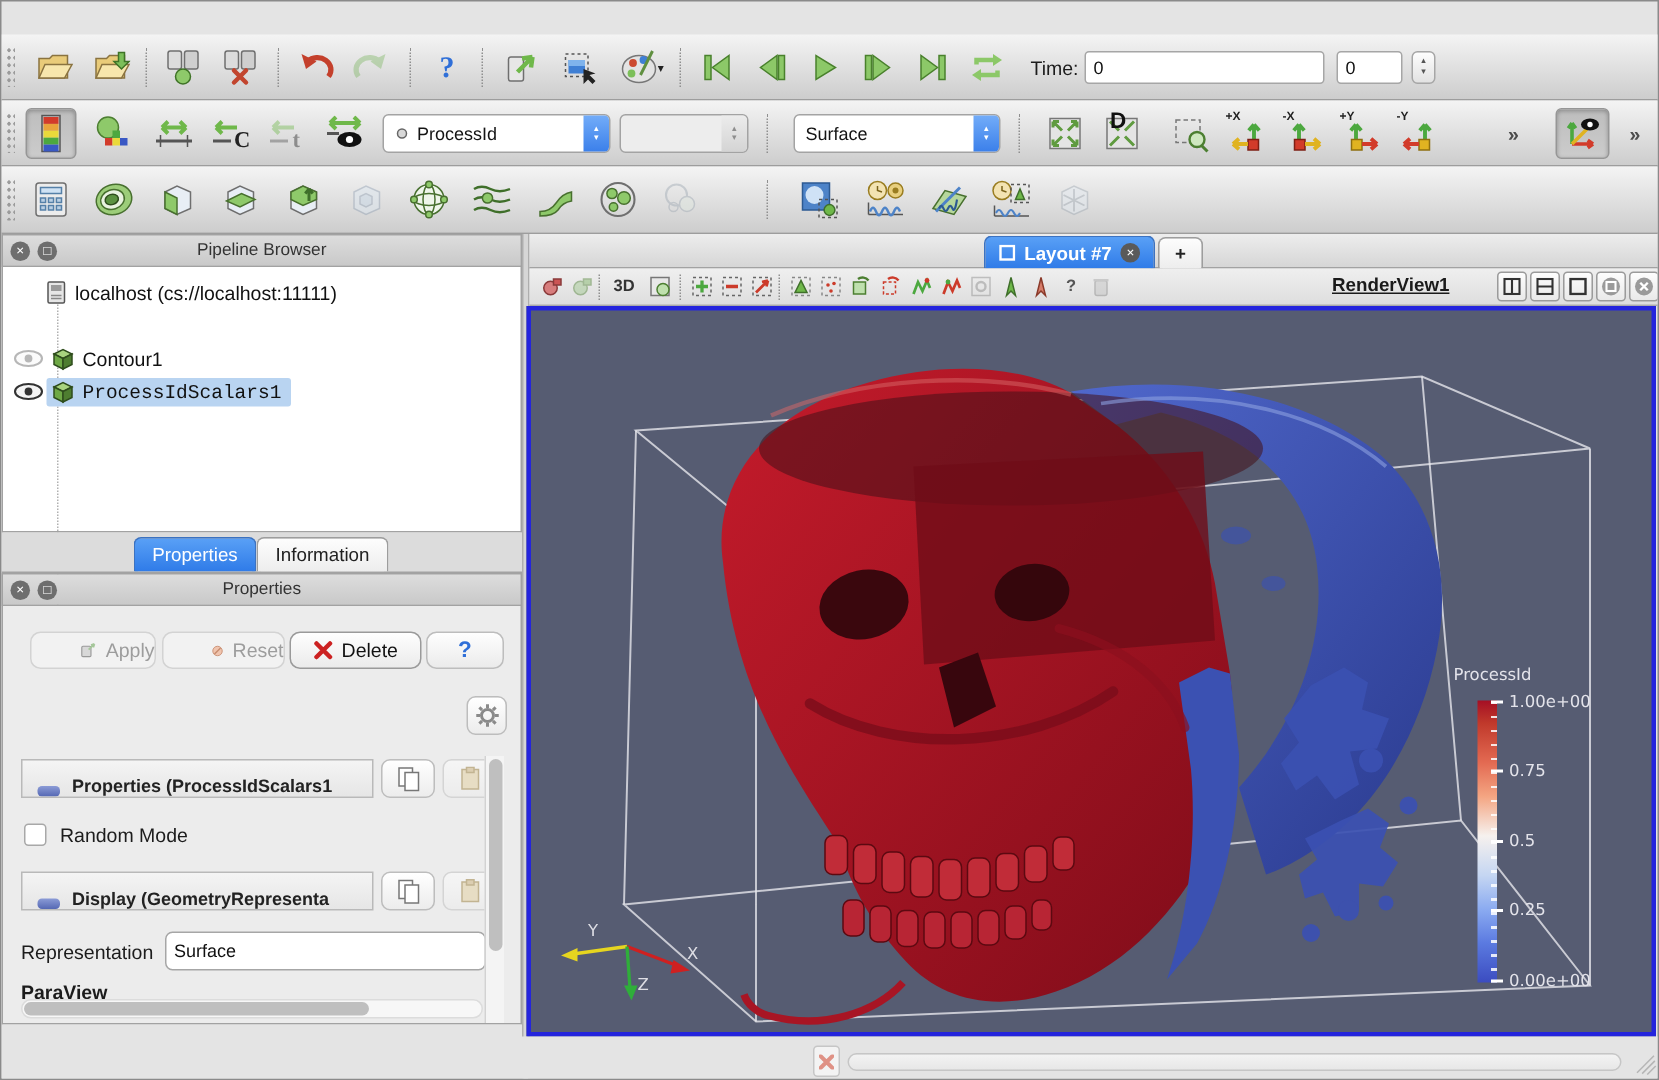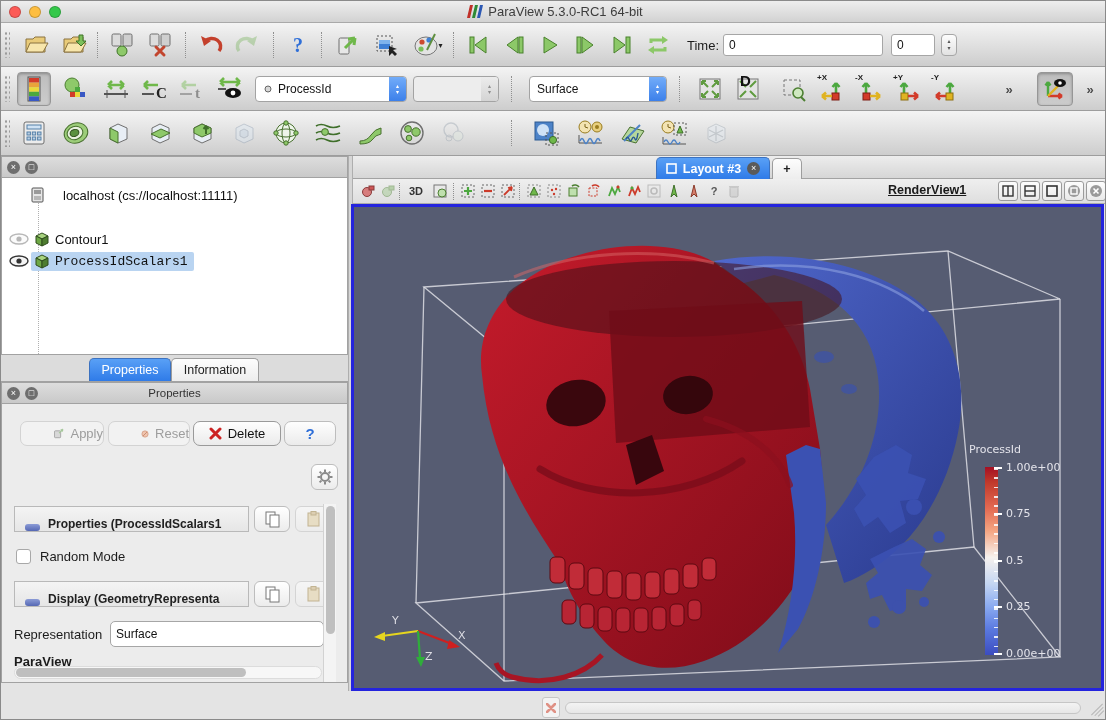--- a/index.html
+++ b/index.html
@@ -80,18 +80,6 @@
 
 <div class="win">
 
-  <div class="abs titlebar">
-    <div class="tl" style="background:#fc5b57"></div>
-    <div class="tl" style="background:#fdbe41"></div>
-    <div class="tl" style="background:#34c84a"></div>
-    <div class="title-text">
-      <svg class="logo" width="18" height="13" viewBox="0 0 18 13">
-        <polygon points="2,13 5,0 8,0 5,13" fill="#c03028"></polygon>
-        <polygon points="7,13 10,0 13,0 10,13" fill="#2f8a35"></polygon>
-        <polygon points="12,13 15,0 18,0 15,13" fill="#2c58b4"></polygon>
-      </svg><span>ParaView 5.3.0-RC1 64-bit</span>
-    </div>
-  </div>
 
   <div class="abs toolrow" style="top:22px;height:44px;">
     <div class="handle"></div>

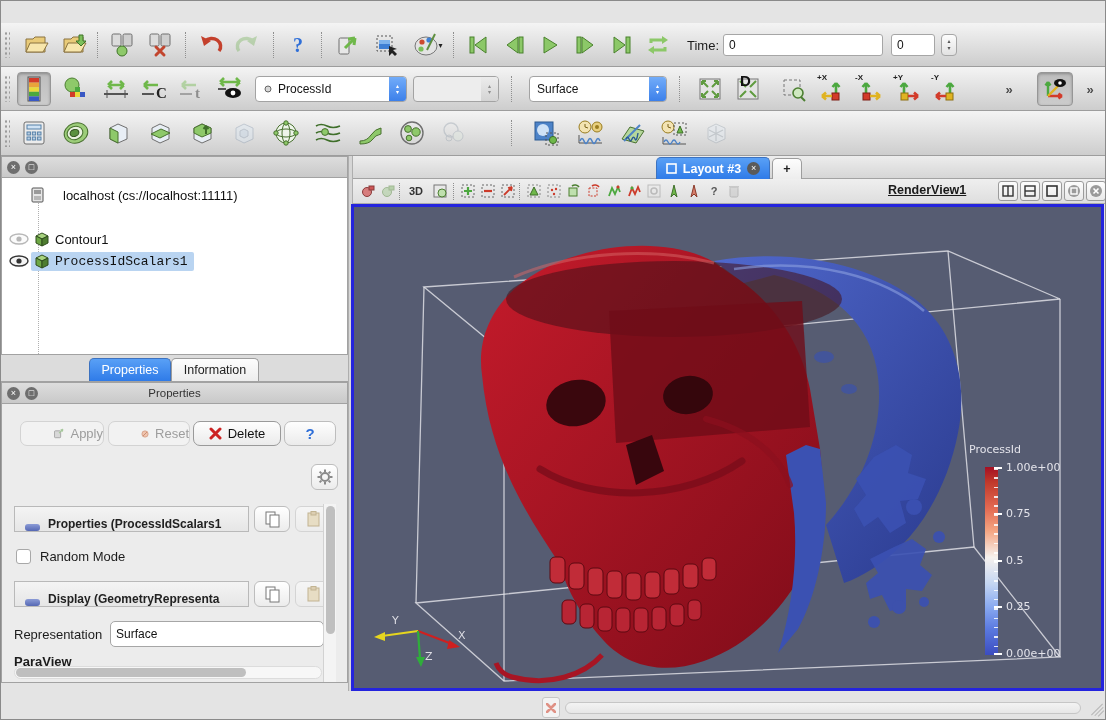--- a/index.html
+++ b/index.html
@@ -479,6 +479,7 @@
   <div class="dockhdr" style="left:0;top:155px;width:347px">
     <div class="roundbtn">×</div>
     <div class="roundbtn">□</div>
+    <div class="t">Pipeline Browser</div>
   </div>
   <div class="tree" style="left:0;top:177px;width:347px;height:177px">
     <div style="position:absolute;left:36px;top:20px;height:230px;border-left:1px dotted #b0b0b0"></div>

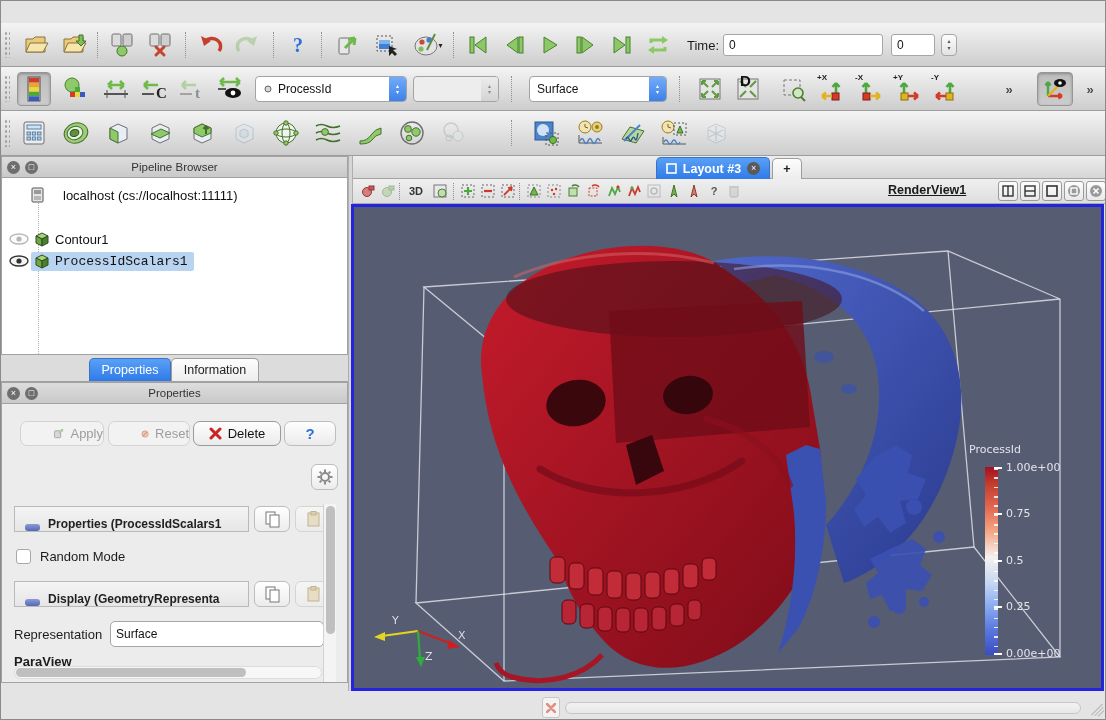--- a/index.html
+++ b/index.html
@@ -637,7 +637,7 @@
     <svg width="11" height="11" viewBox="0 0 11 11">
       <rect x="1" y="1" width="9" height="9" fill="none" stroke="#fff" stroke-width="1.6"></rect>
       </svg>
-    <span style="font-weight:bold">Layout #3</span>
+    <span style="font-weight:bold">Layout #7</span>
     <span style="width:13px;height:13px;border-radius:50%;background:#5a5a5a;color:#fff;font-size:9px;line-height:13px;text-align:center">×</span>
   </div>
   <div class="tab inactive" style="left:771px;top:157px;width:30px;height:21px;font-weight:bold">

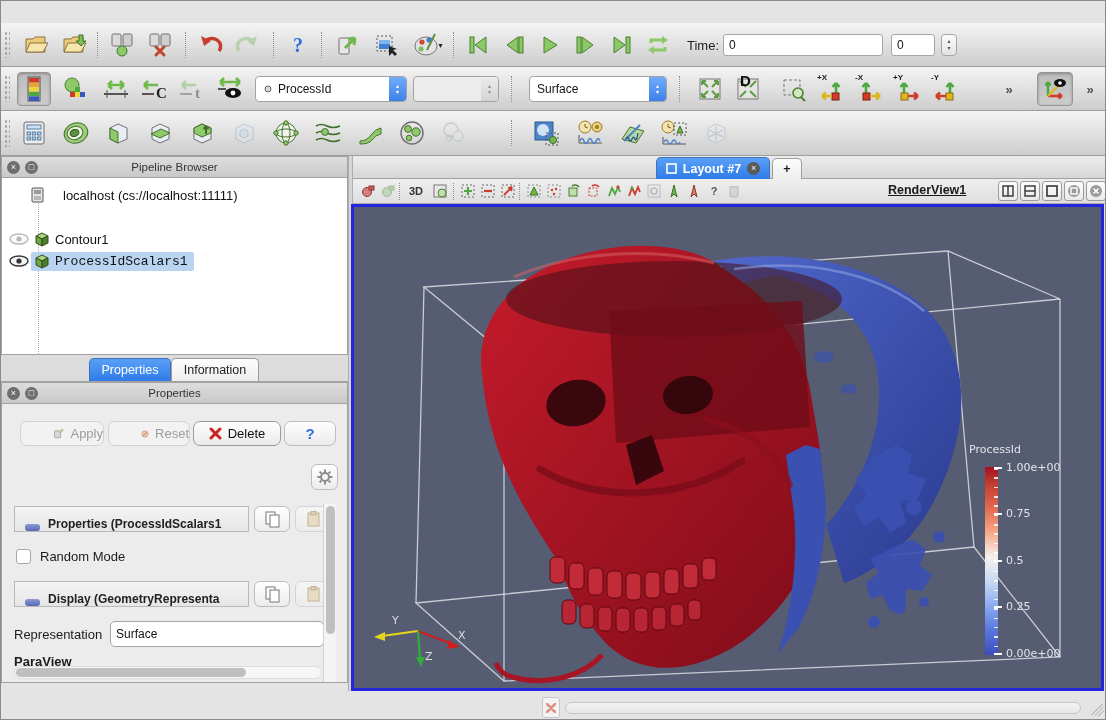--- a/index.html
+++ b/index.html
@@ -491,7 +491,7 @@
         <line x1="3" y1="10" x2="10" y2="10" stroke="#888"></line>
           <line x1="3" y1="12" x2="10" y2="12" stroke="#888"></line>
         </svg>
-      <span style="margin-left:19px">localhost (cs://localhost:11111)</span>
+      <span style="margin-left:6px">localhost (cs://localhost:11111)</span>
     </div>
 
 

